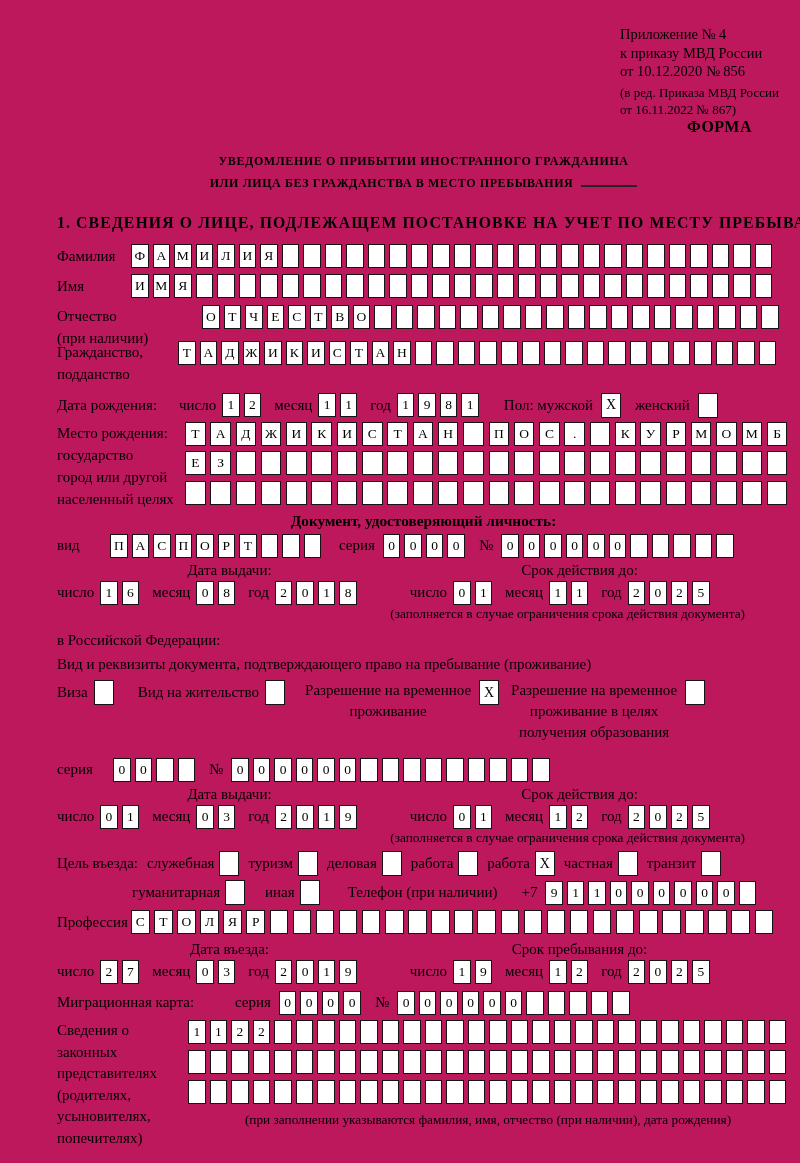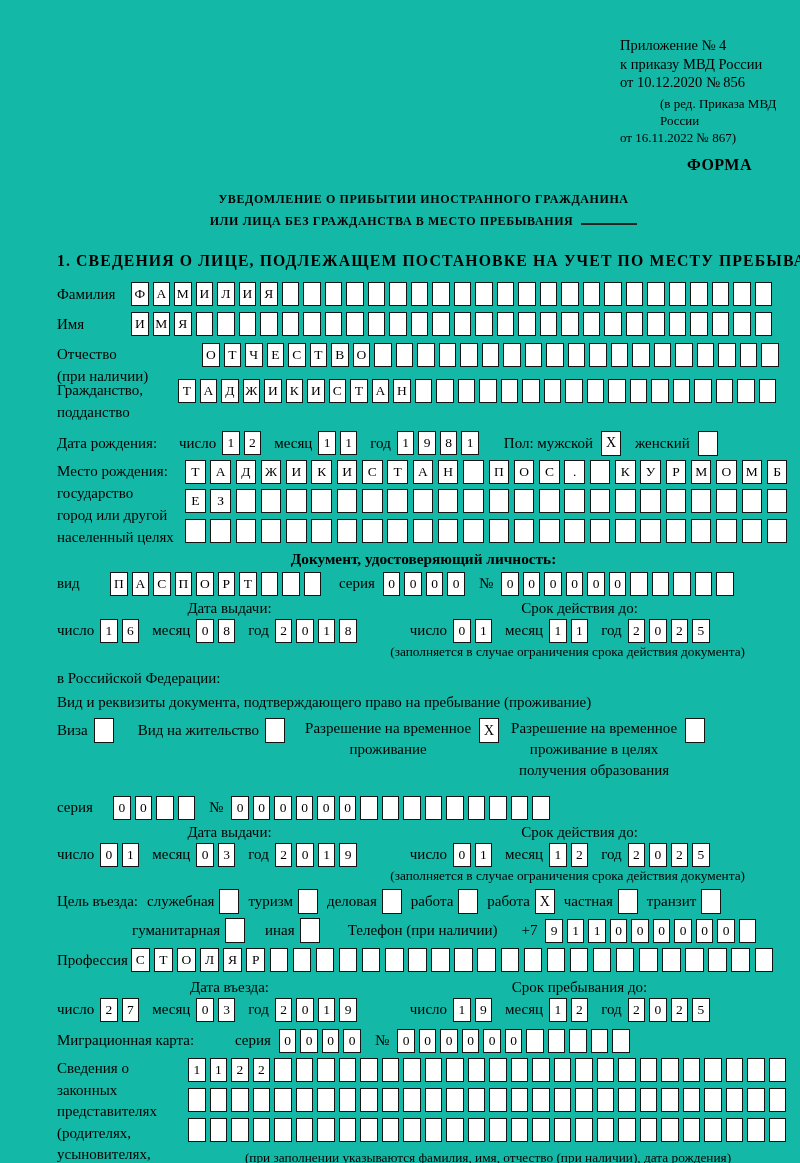--- a/index.html
+++ b/index.html
@@ -6,9 +6,9 @@
   html,body { background:#ffffff; }
   .page {
     position:relative; width:800px; height:1163px; margin:0 auto;
-    background:#14b8a6; color:#000;
+    background:#be185d; color:#000;
     font-family:"Liberation Serif", serif; font-size:15px;
-    padding:36px 10px 0 57px; overflow:hidden;
+    padding:25px 10px 0 57px; overflow:hidden;
   }
   .hdr { margin-left:563px; font-size:14.5px; line-height:18.5px; }
   .hdr .amend { font-size:13px; line-height:17px; }

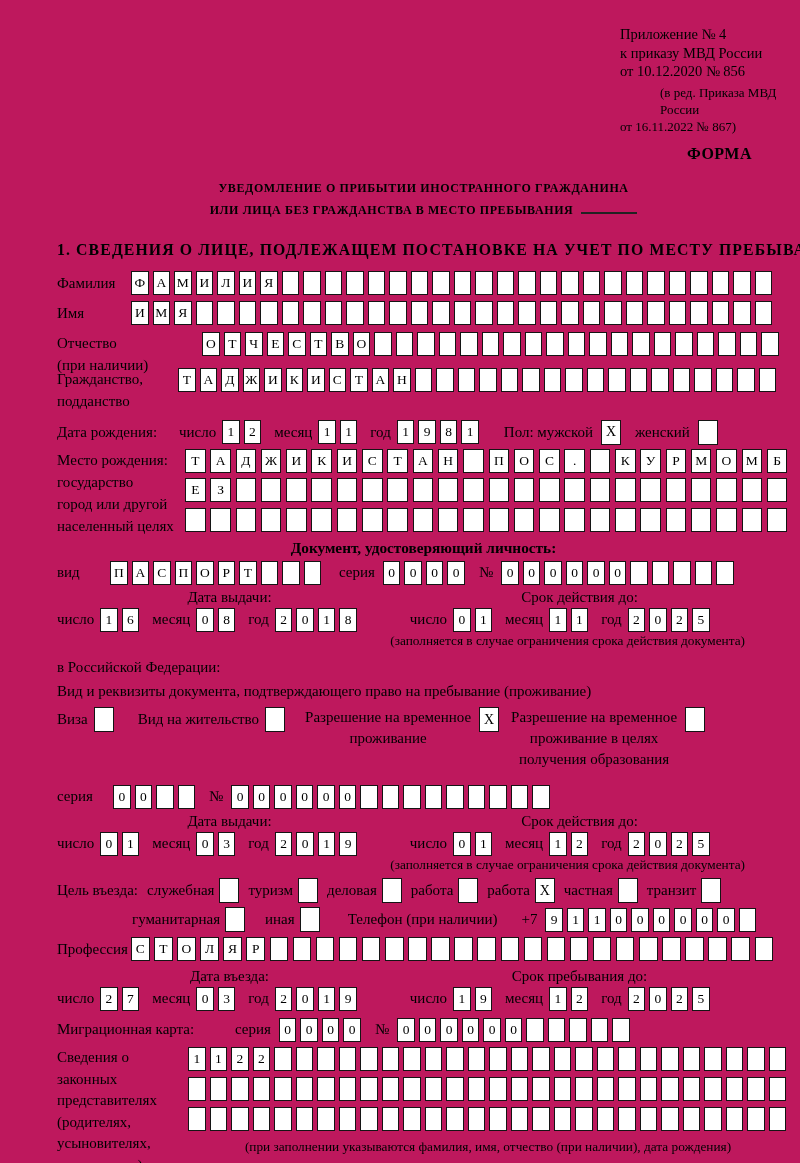--- a/index.html
+++ b/index.html
@@ -12,7 +12,7 @@
   }
   .hdr { margin-left:563px; font-size:14.5px; line-height:18.5px; }
   .hdr .amend { font-size:13px; line-height:17px; }
-  .hdr .amend.first { margin-top:3px;margin-left:40px; }
+  .hdr .amend.first { margin-top:3px; }
   .forma { text-align:right; padding-right:38px; margin-top:10px; font-weight:bold; font-size:16px; letter-spacing:.5px; }
   .title { margin-top:14px; text-align:center; font-weight:bold; font-size:12px; line-height:22px; letter-spacing:.6px; }
   .tline { display:inline-block; width:56px; height:15px; border-bottom:2.2px solid #222; margin-left:8px; }

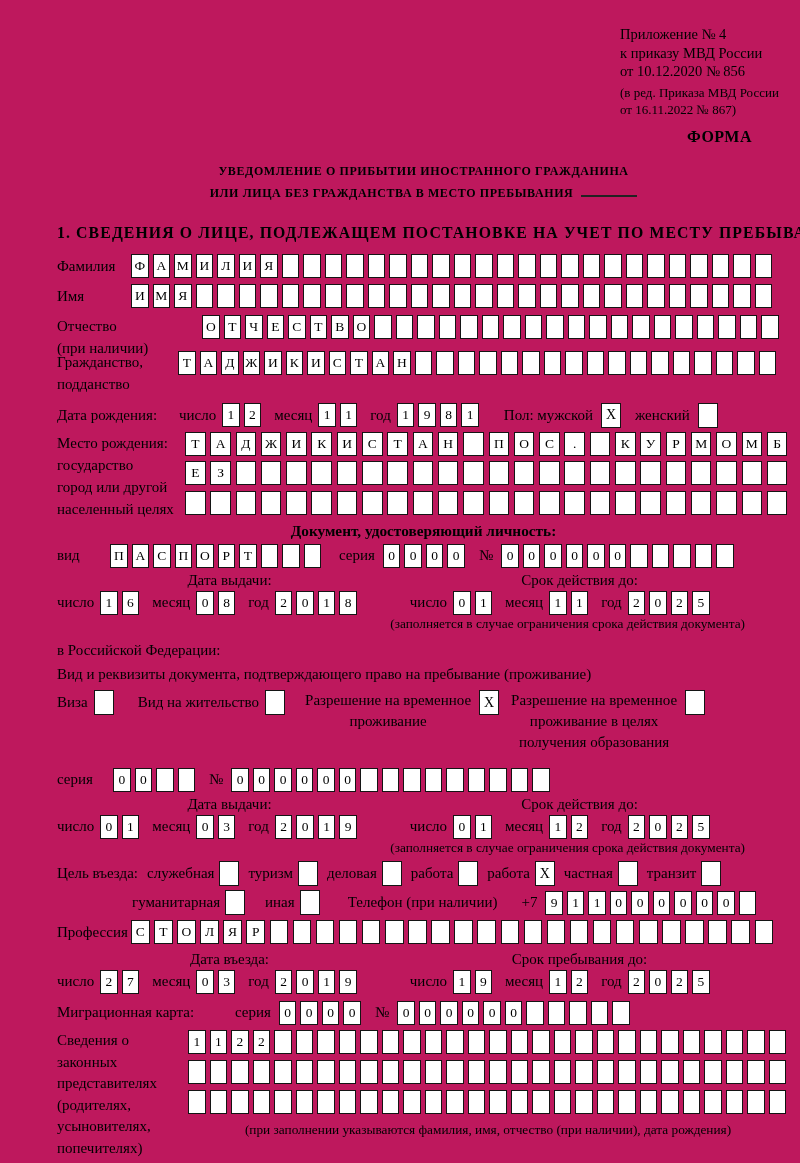--- a/index.html
+++ b/index.html
@@ -13,7 +13,7 @@
   .hdr { margin-left:563px; font-size:14.5px; line-height:18.5px; }
   .hdr .amend { font-size:13px; line-height:17px; }
   .hdr .amend.first { margin-top:3px; }
-  .forma { text-align:right; padding-right:38px; margin-top:10px; font-weight:bold; font-size:16px; letter-spacing:.5px; }
+  .forma { text-align:right; padding-right:38px; font-weight:bold; font-size:16px; letter-spacing:.5px; }
   .title { margin-top:14px; text-align:center; font-weight:bold; font-size:12px; line-height:22px; letter-spacing:.6px; }
   .tline { display:inline-block; width:56px; height:15px; border-bottom:2.2px solid #222; margin-left:8px; }
   .sec1 { margin-top:20px; font-weight:bold; font-size:15.8px; letter-spacing:1.1px; white-space:nowrap; }

